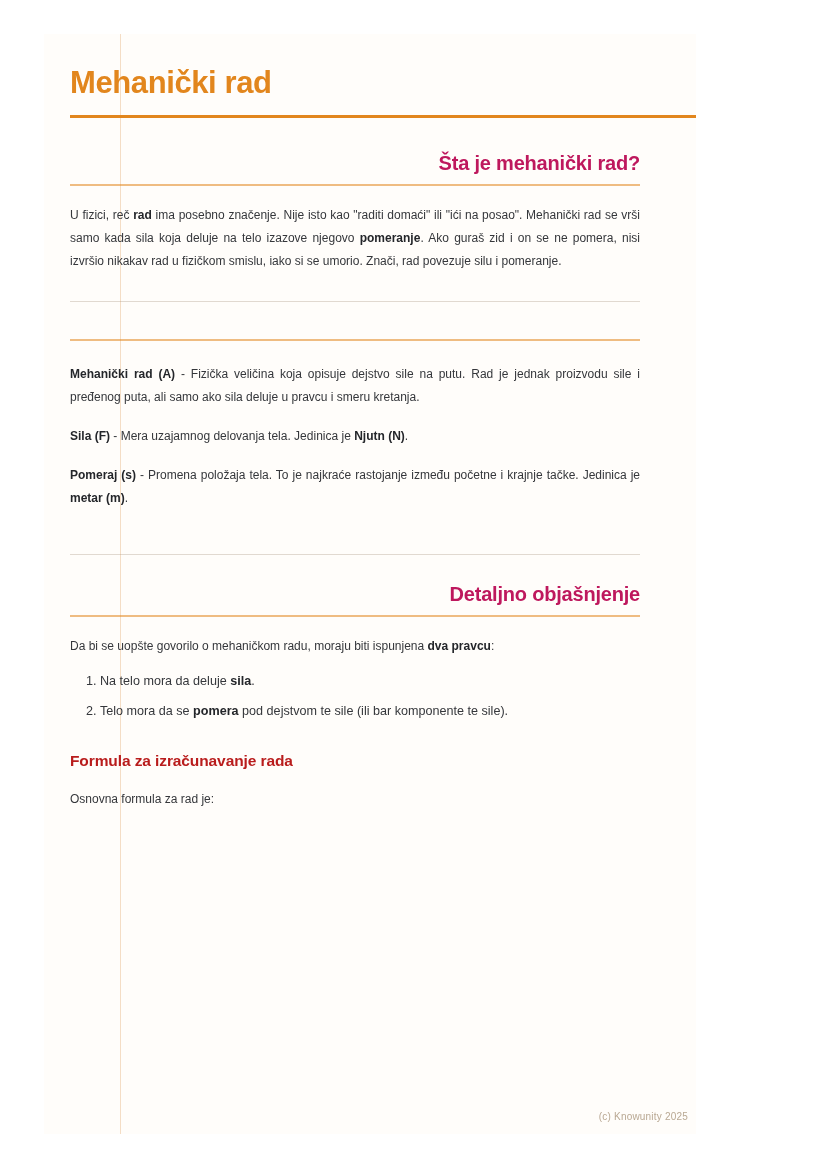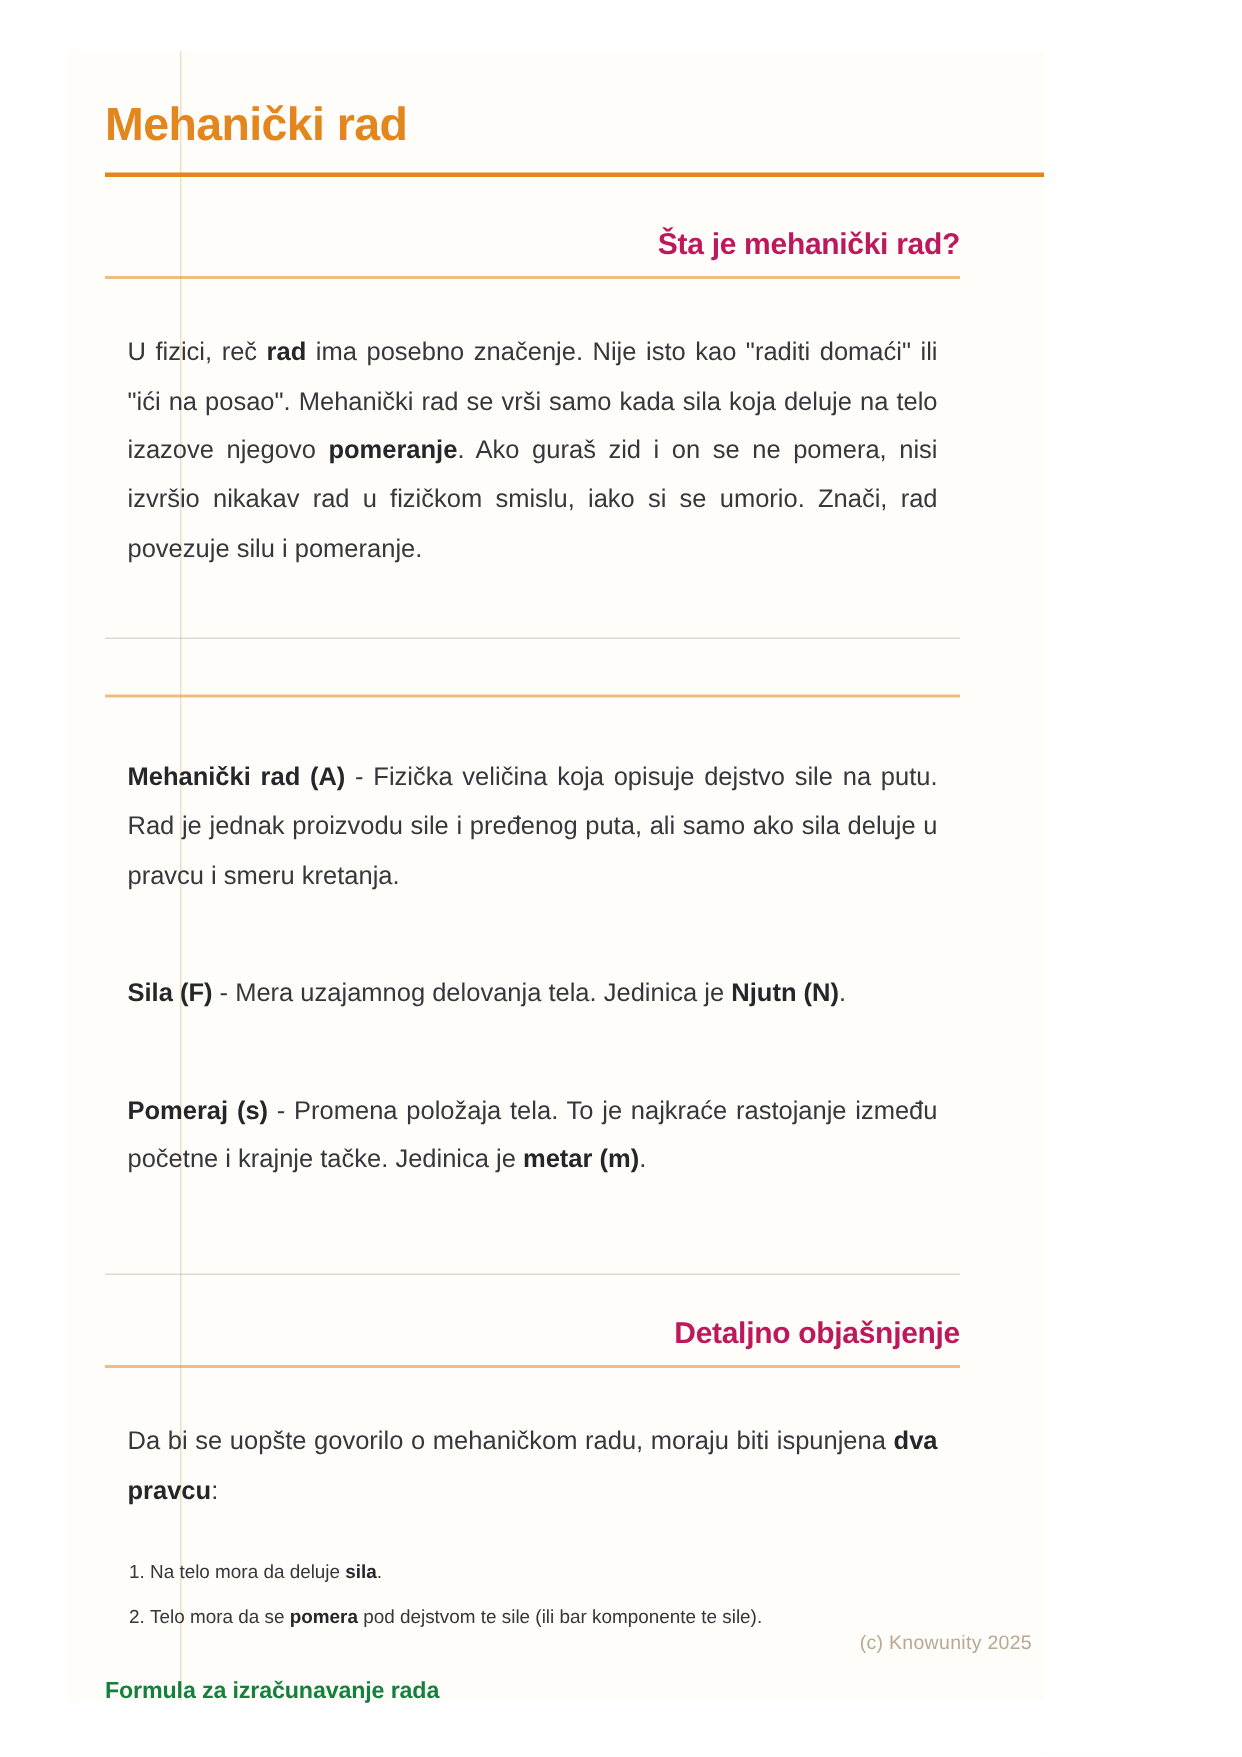--- a/index.html
+++ b/index.html
@@ -111,8 +111,8 @@
   }
 
   p.body-text {
-    margin: 15px;
-    font-size: 17px;
+    margin: 0;
+    font-size: 12px;
     line-height: 1.92;
     color: #35373b;
     text-align: justify;

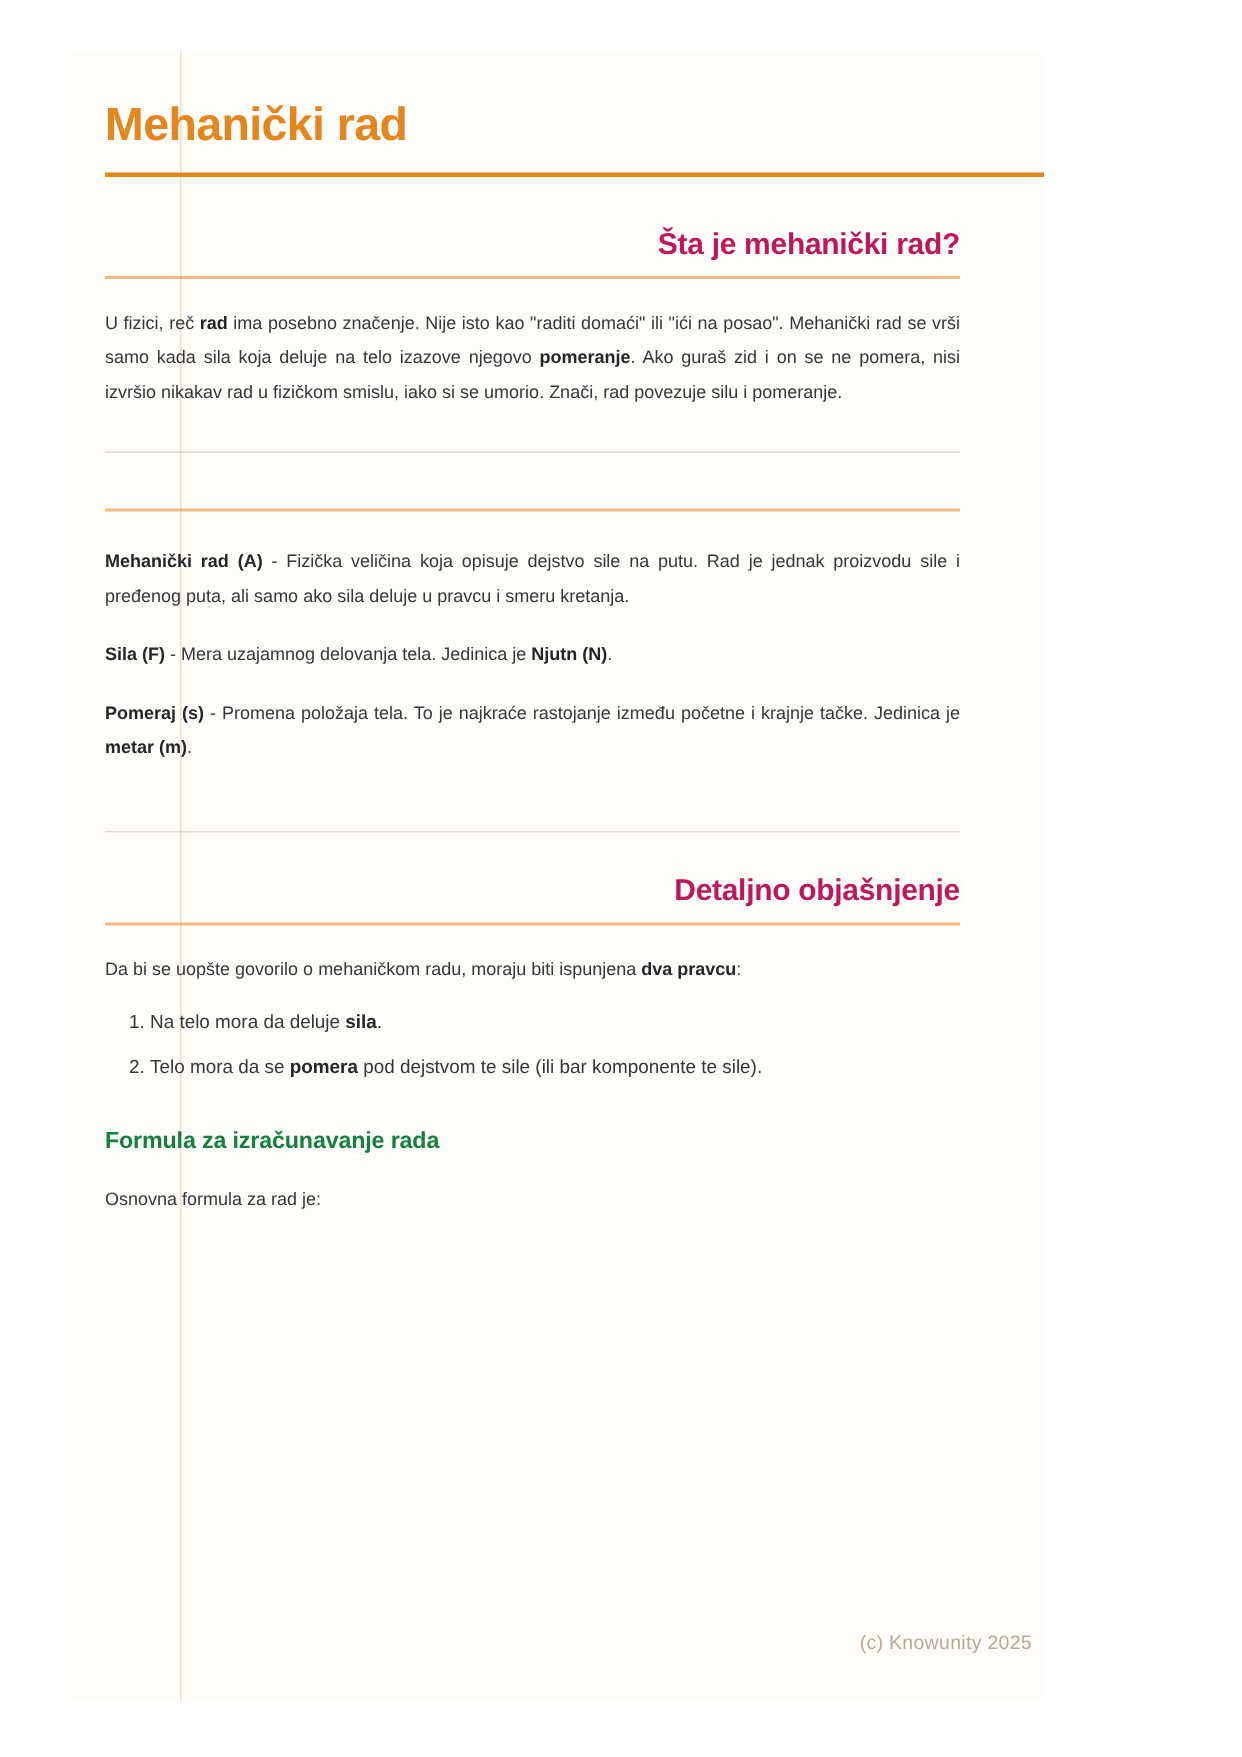--- a/index.html
+++ b/index.html
@@ -106,7 +106,7 @@
     margin: 0;
     font-size: 15.5px;
     font-weight: bold;
-    color: #15803d;
+    color: #b91c1c;
     letter-spacing: -0.1px;
   }
 

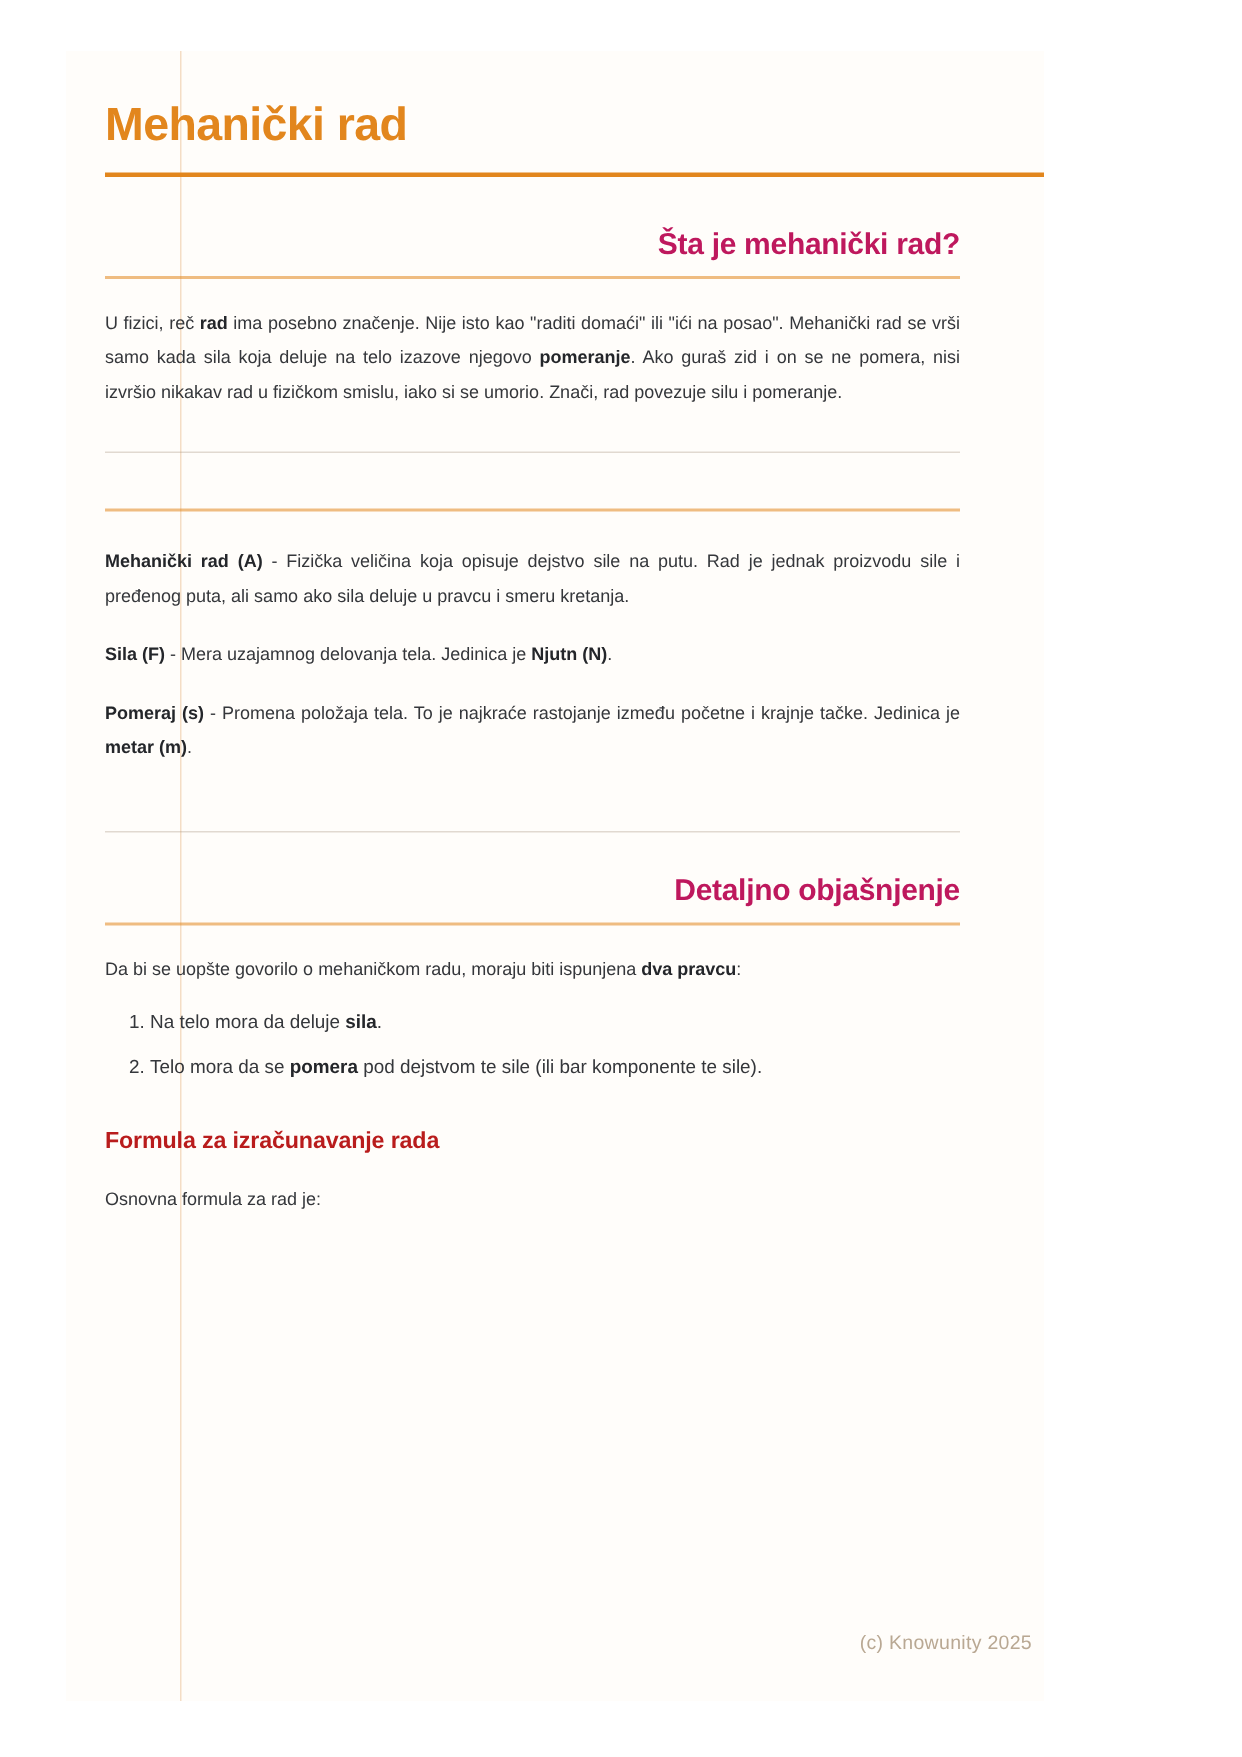--- a/index.html
+++ b/index.html
@@ -147,8 +147,8 @@
   .footer-note {
     position: absolute;
     right: 96px;
-    bottom: 32px;
-    font-size: 13px;
+    bottom: 12px;
+    font-size: 10px;
     color: #b9a893;
     letter-spacing: 0.2px;
   }

